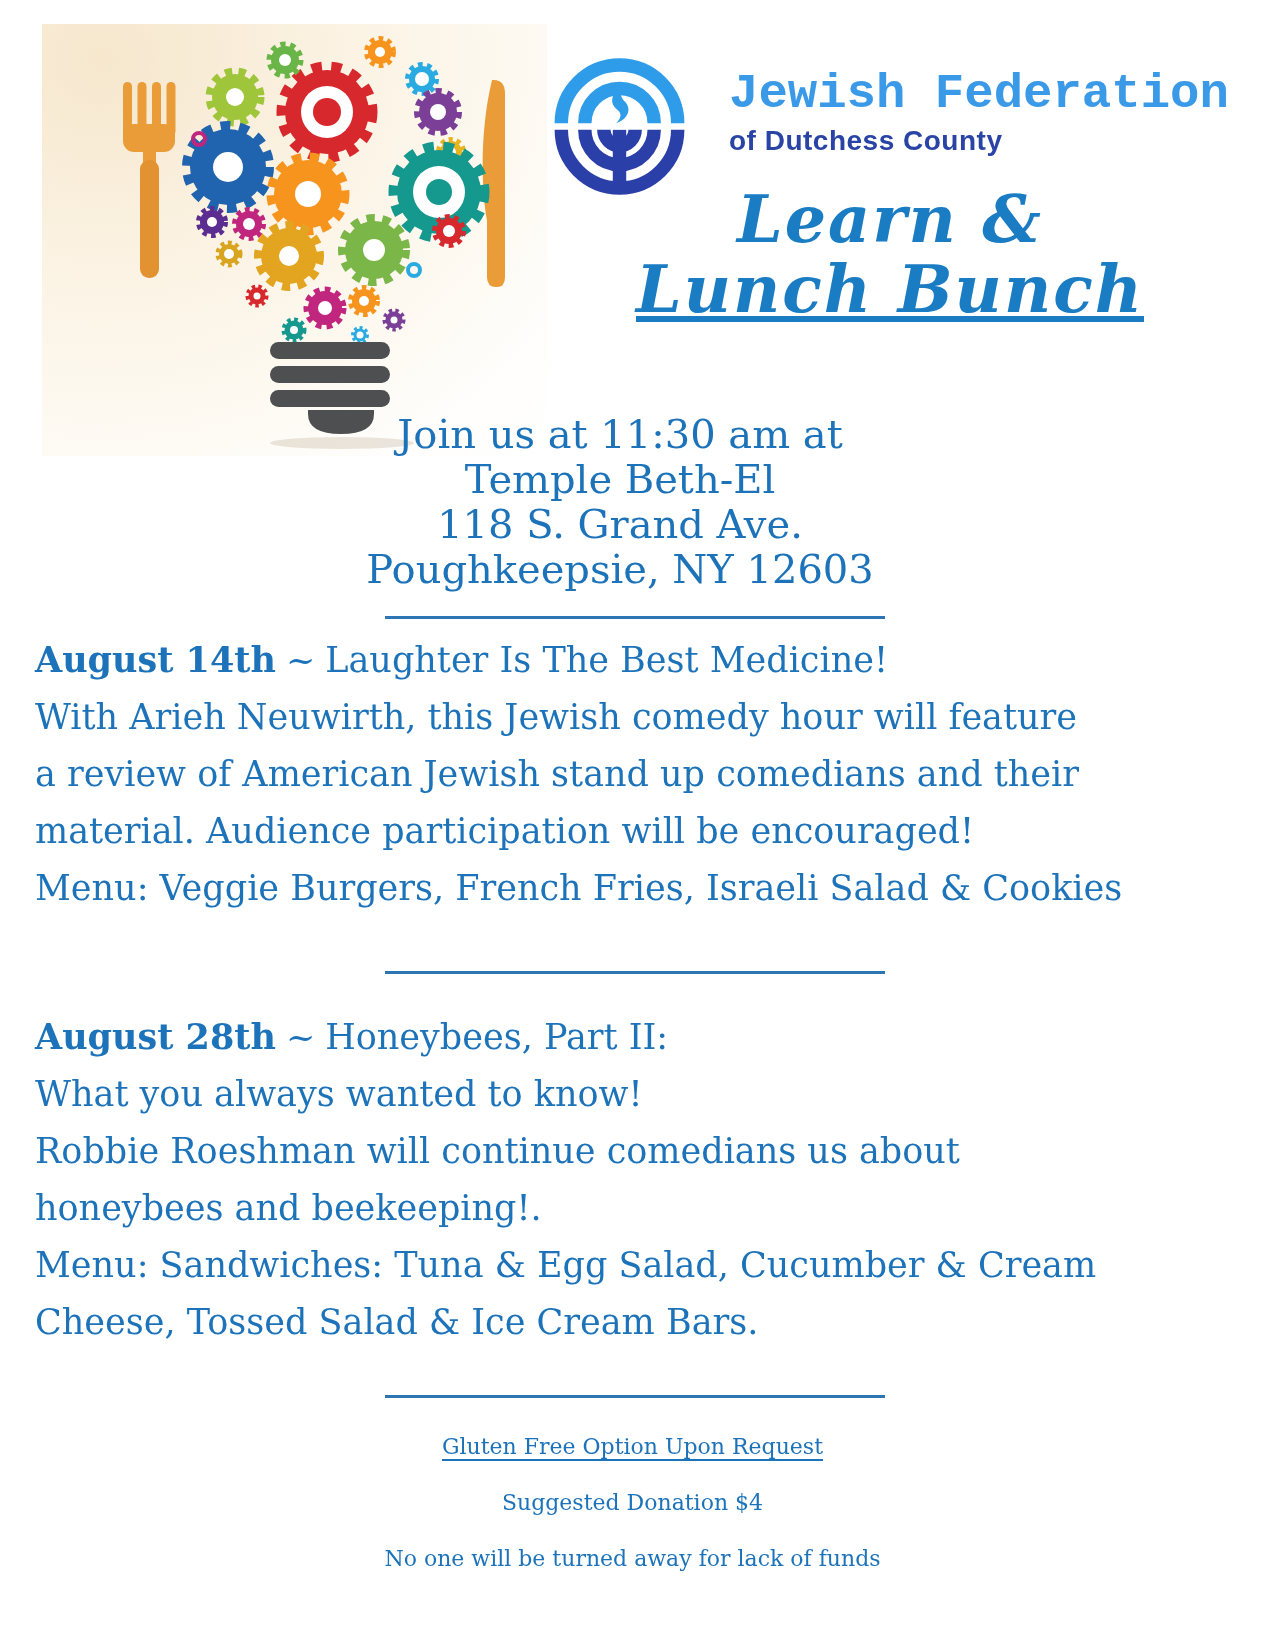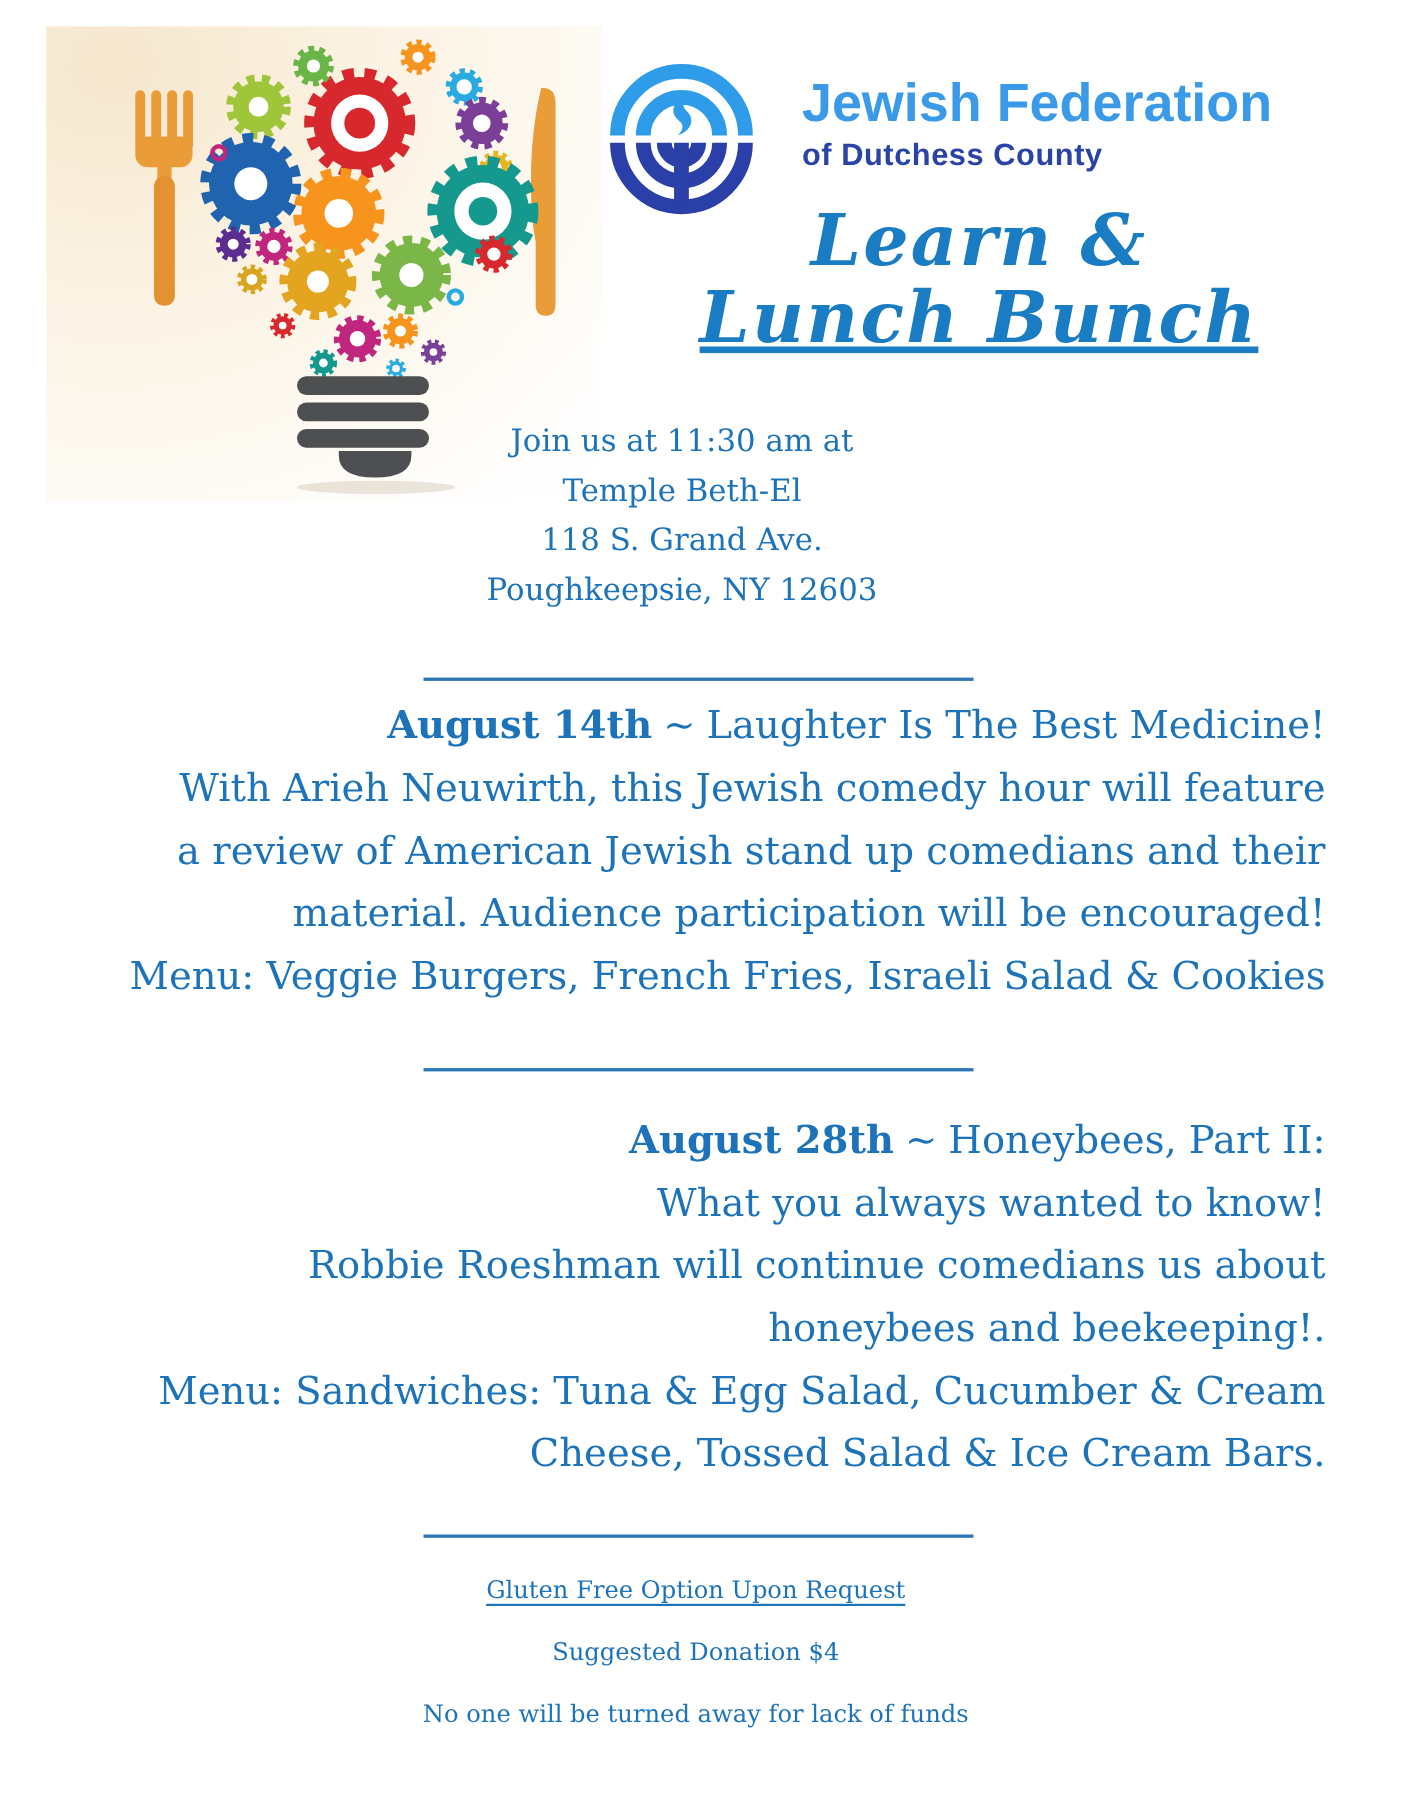--- a/index.html
+++ b/index.html
@@ -17,7 +17,7 @@
   .logo-row{position:absolute;left:552px;top:56px;display:flex;align-items:flex-start;}
   .emblem{width:135px;height:141px;flex:0 0 auto;}
   .logo-text{margin-left:42px;padding-top:14px;font-family:"Liberation Sans", sans-serif;}
-  .logo-name{font-size:49px;font-weight:bold;color:#3b9ae8;letter-spacing:0px;line-height:1.0;}
+  .logo-name{font-size:49px;font-weight:bold;color:#3b9ae8;letter-spacing:0px;line-height:1.0;font-family:Liberation Mono, monospace;}
   .logo-sub{font-size:28px;font-weight:bold;color:#2a44a6;margin-top:6px;letter-spacing:0.5px;}
   
   .script{

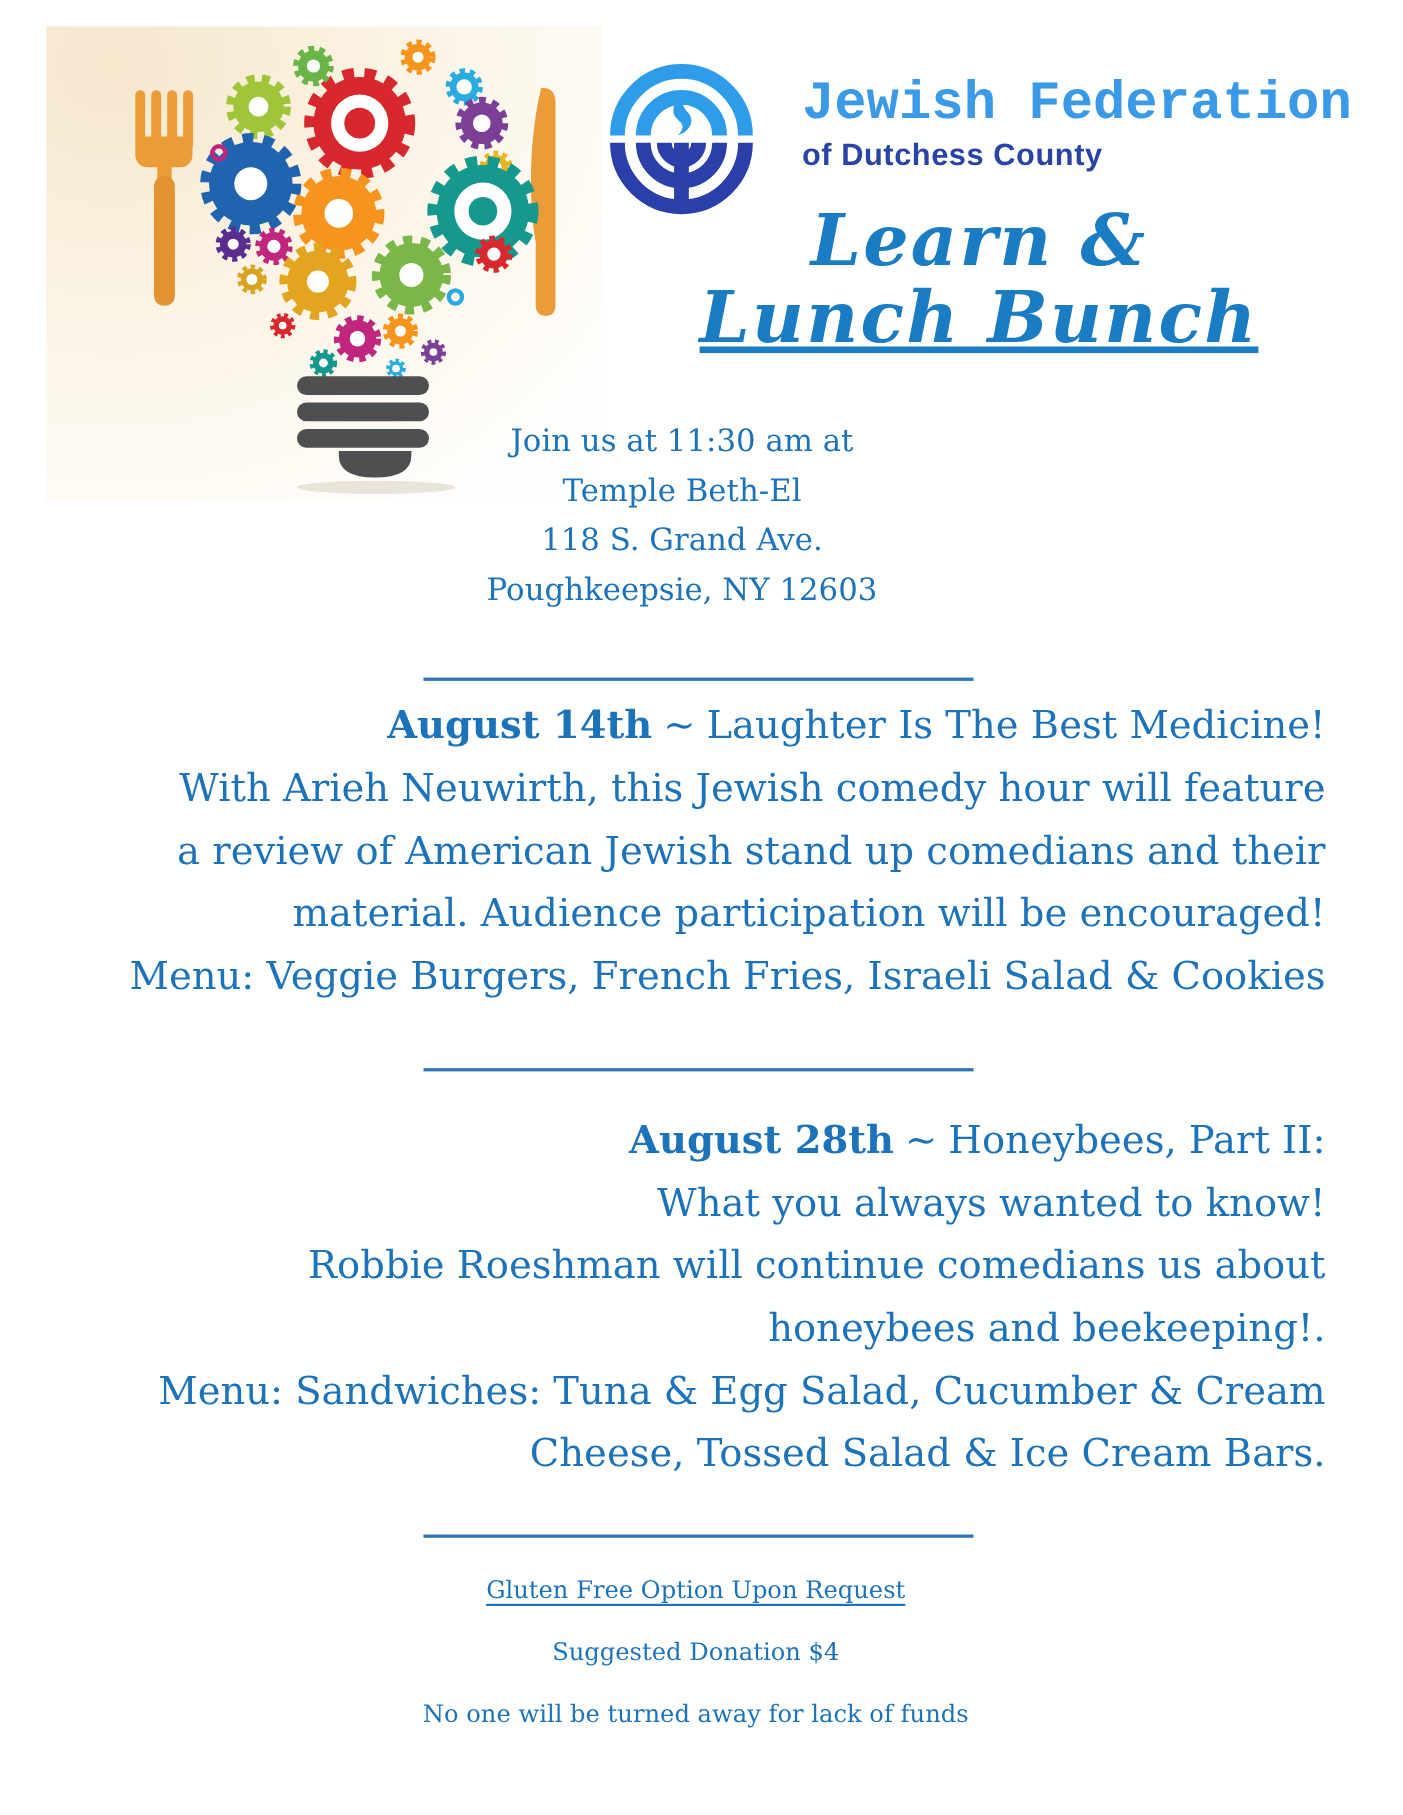--- a/index.html
+++ b/index.html
@@ -28,8 +28,8 @@
   .script .l2{margin-top:8px;text-decoration:underline;}
   
   .address{
-    position:absolute;left:35px;top:378px;width:1170px;text-align:center;
-    color:#1d73b9;font-size:28px;line-height:45px;
+    position:absolute;left:35px;top:412px;width:1170px;text-align:center;
+    color:#1d73b9;font-size:40px;line-height:45px;
   }
   
   .divider{position:absolute;left:385px;width:500px;height:3px;background:#2e75b6;}

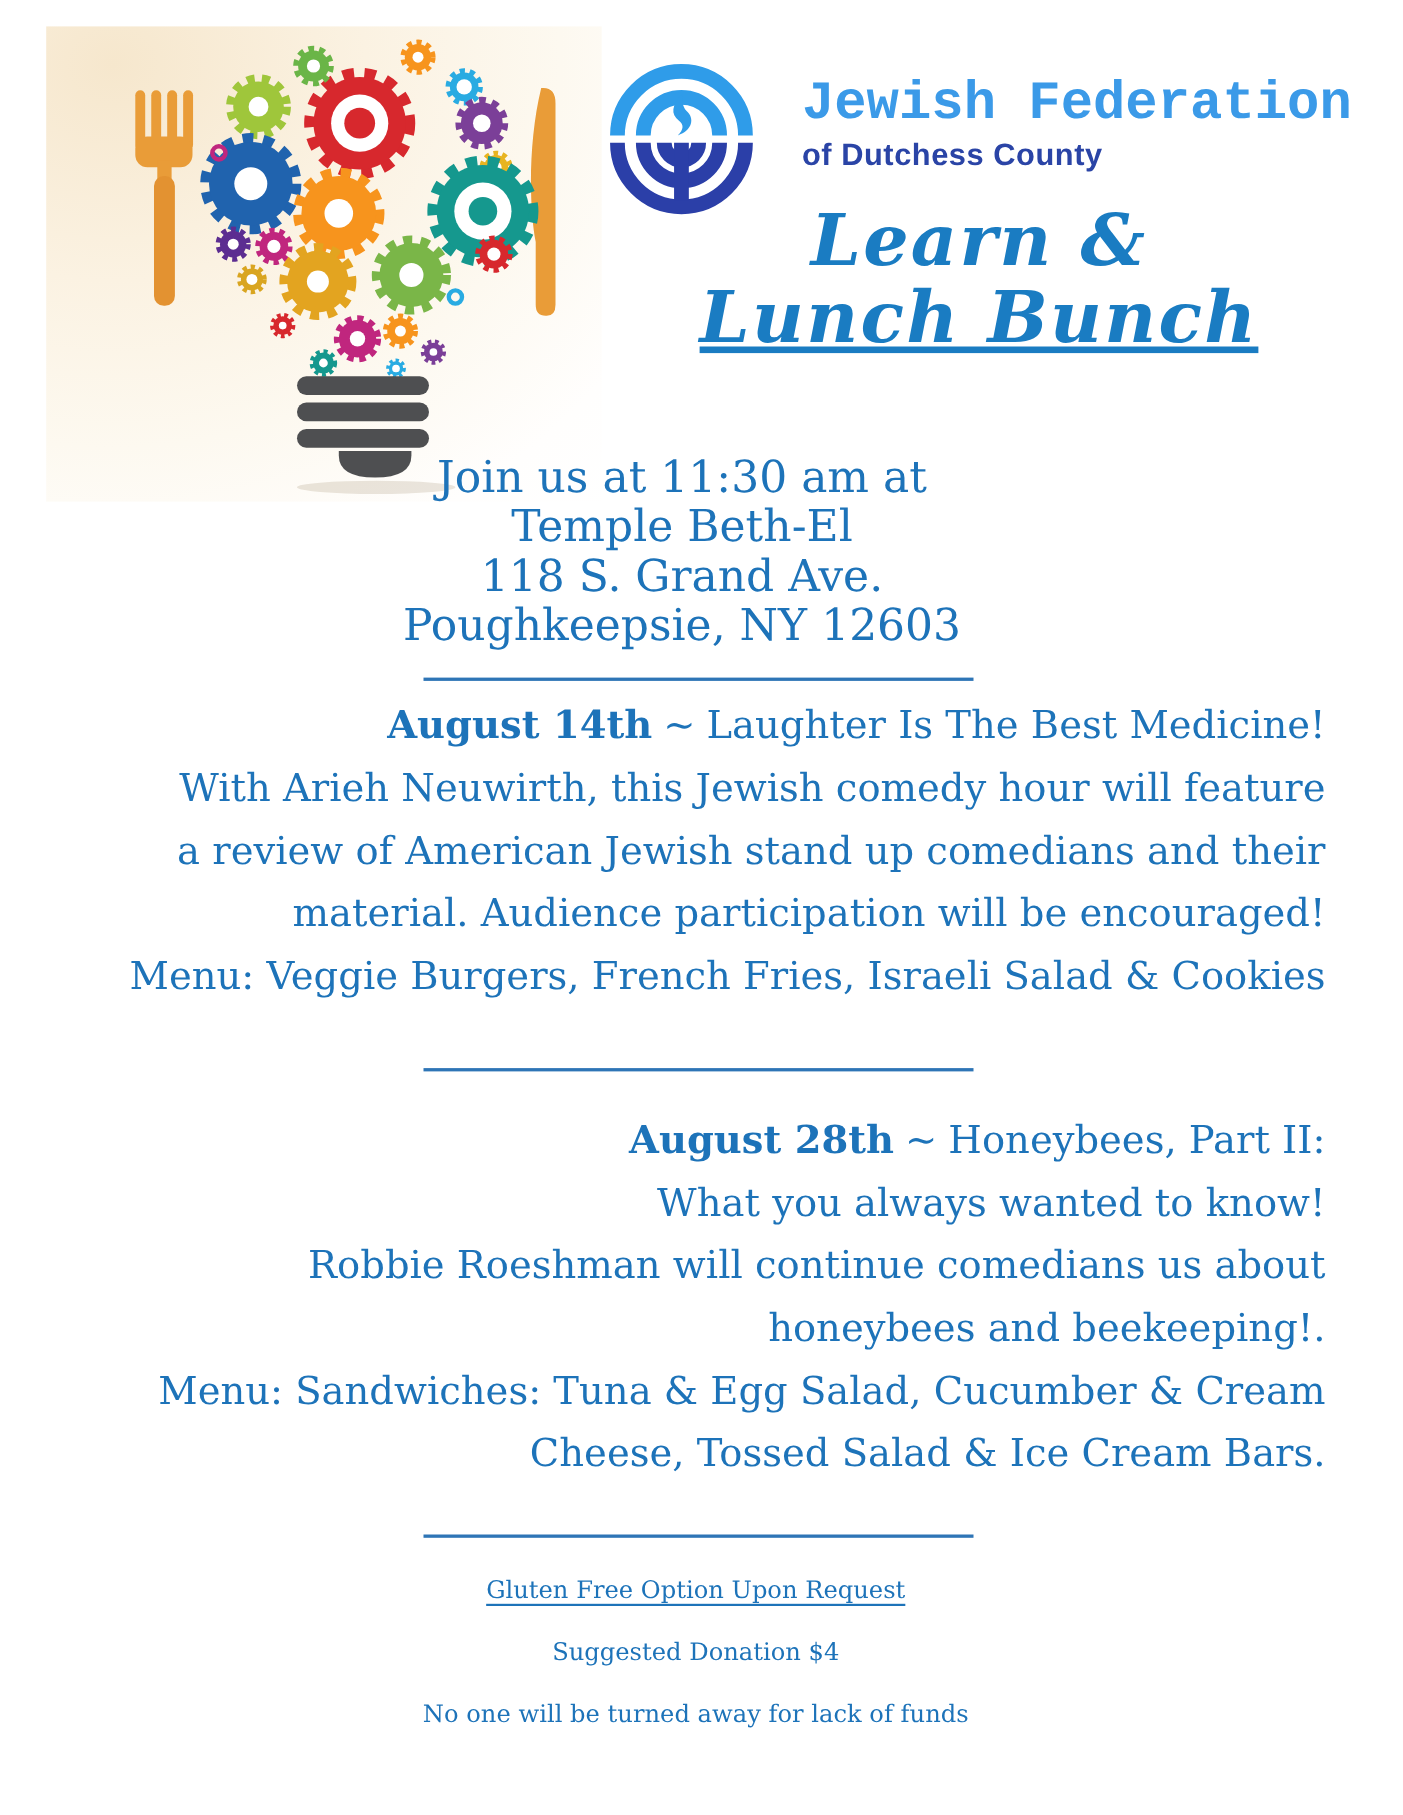--- a/index.html
+++ b/index.html
@@ -36,7 +36,7 @@
   .d1{top:616px;} .d2{top:971px;} .d3{top:1395px;}
   
   .session{
-    position:absolute;left:35px;width:1170px;text-align:right;
+    position:absolute;left:35px;width:1170px;text-align:left;
     color:#1d73b9;font-size:35px;line-height:57px;
   }
   .s1{top:631px;} .s2{top:1008px;}

